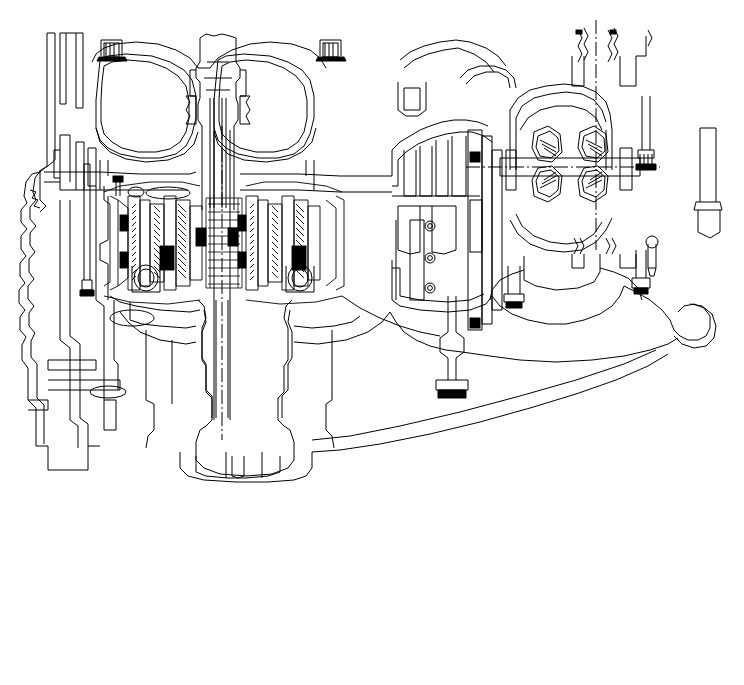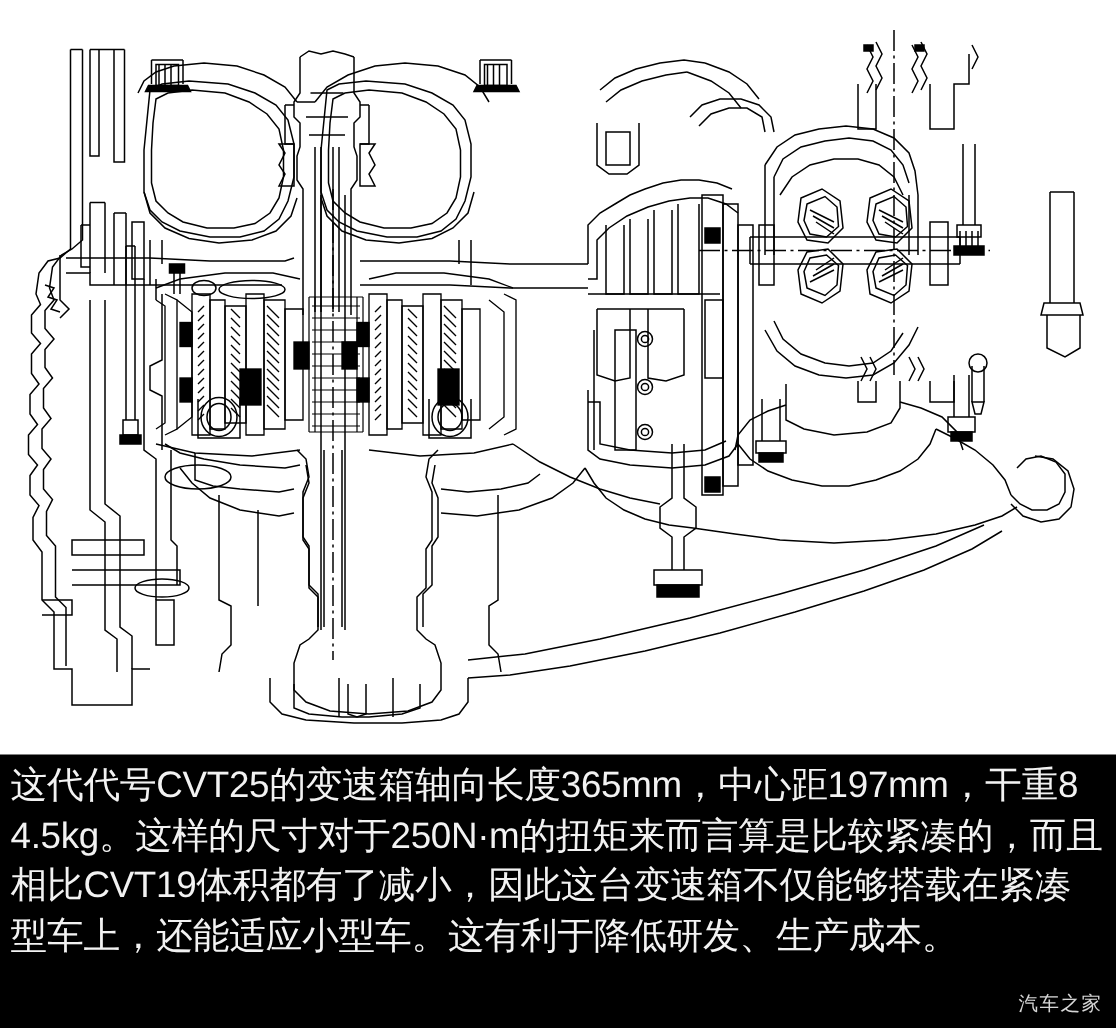--- a/index.html
+++ b/index.html
@@ -446,10 +446,6 @@
     </svg>
   </div>
 
-  <div id="caption-bar">
-    <div id="caption-text">这代代号CVT25的变速箱轴向长度365mm，中心距197mm，干重84.5kg。这样的尺寸对于250N·m的扭矩来而言算是比较紧凑的，而且相比CVT19体积都有了减小，因此这台变速箱不仅能够搭载在紧凑型车上，还能适应小型车。这有利于降低研发、生产成本。</div>
-    <div id="watermark">汽车之家</div>
-  </div>
 
 </div>
 

